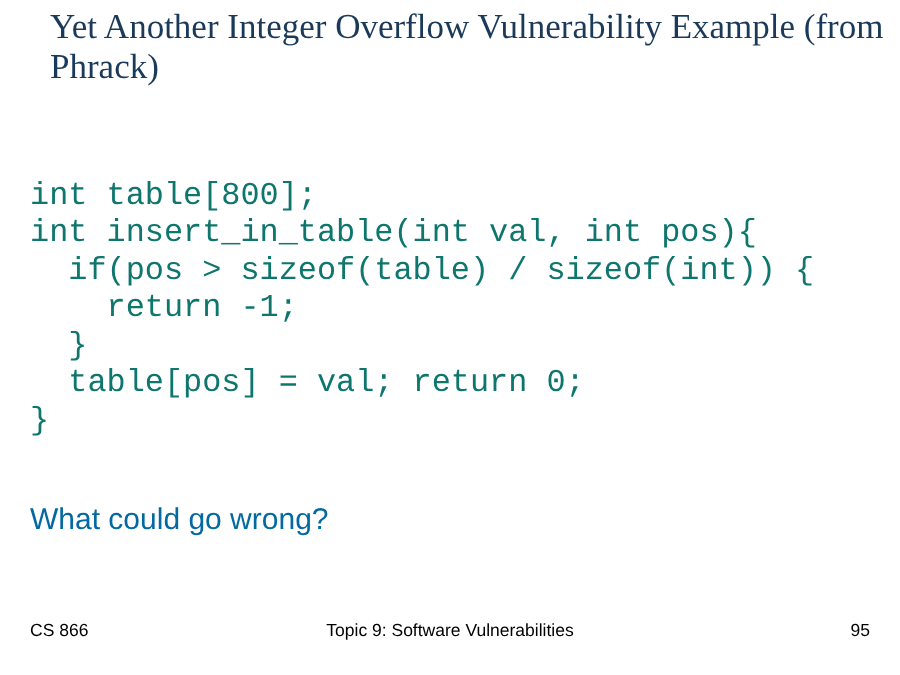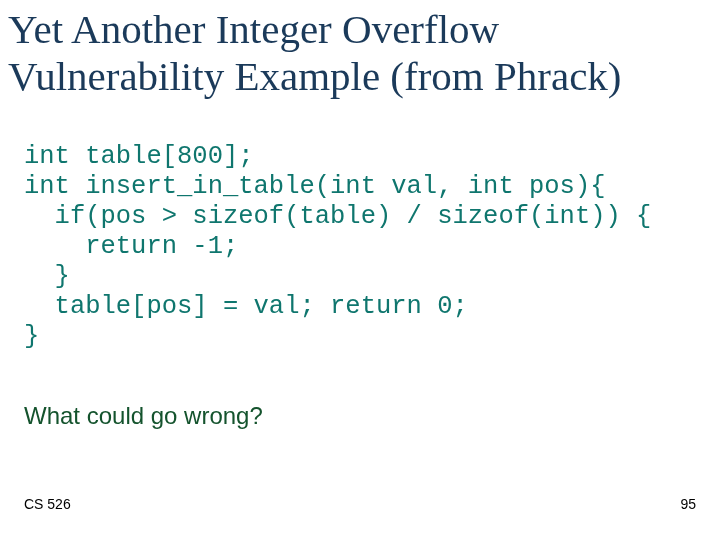--- a/index.html
+++ b/index.html
@@ -20,11 +20,11 @@
   }
   .title {
     position: absolute;
-    left: 8px;
+    left: 40px;
     top: 6px;
     width: 670px;
     color: #1b3a5a;
-    font-size: 41px;
+    font-size: 28px;
     line-height: 1.15;
     font-weight: 400;
     font-family: Georgia, 'Times New Roman', serif;

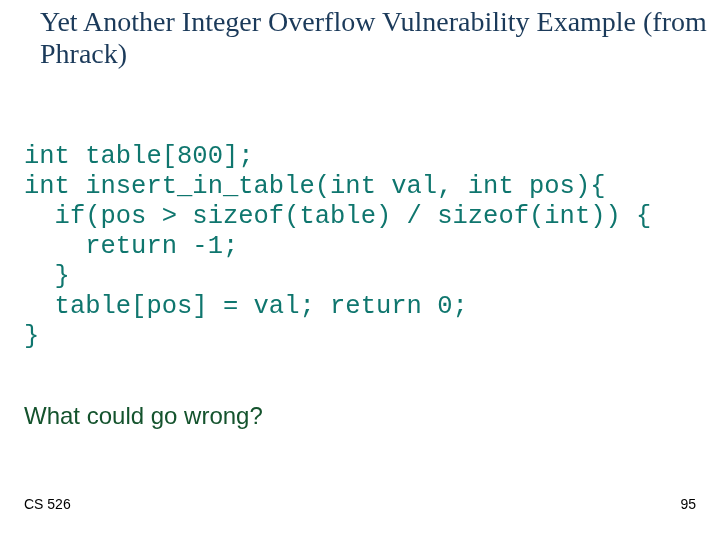--- a/index.html
+++ b/index.html
@@ -44,7 +44,7 @@
     position: absolute;
     left: 24px;
     top: 402px;
-    color: #14532d;
+    color: #0369a1;
     font-size: 24px;
     font-family: Arial, Helvetica, sans-serif;
   }

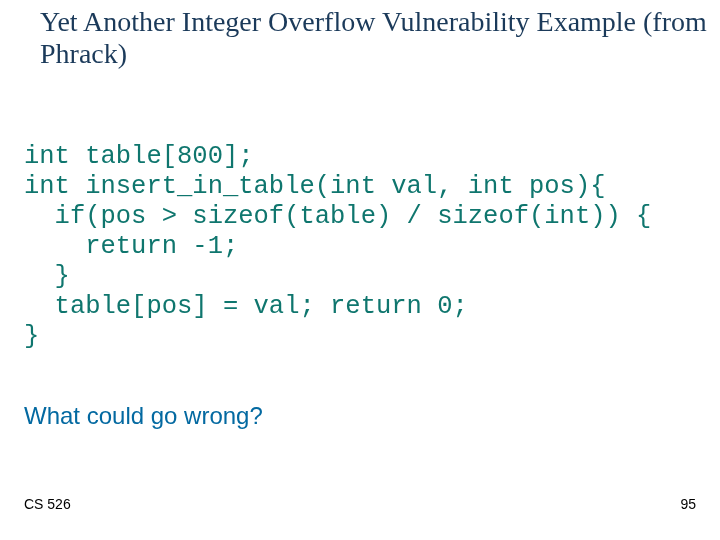--- a/index.html
+++ b/index.html
@@ -88,7 +88,7 @@
   table[pos] = val; return 0;
 }</div>
   <div class="question">What could go wrong?</div>
-  <div class="footer-left">CS 526</div>
+  <div class="footer-left">CS 866</div>
   <div class="footer-right">95</div>
 </div>
 

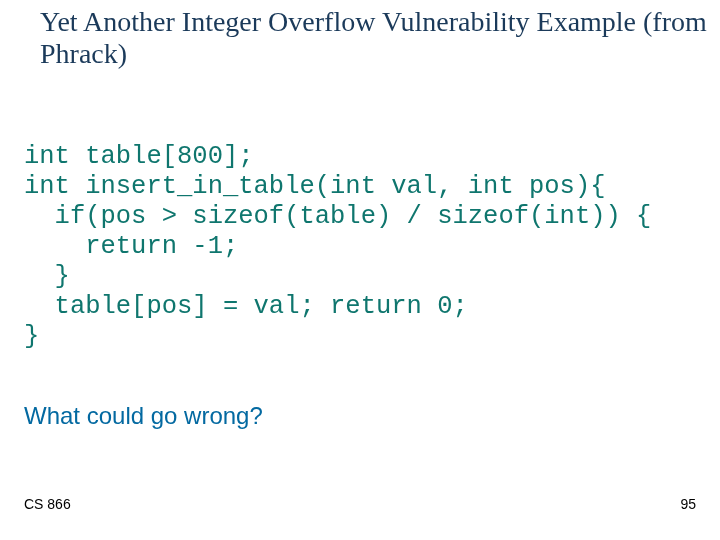--- a/index.html
+++ b/index.html
@@ -89,6 +89,7 @@
 }</div>
   <div class="question">What could go wrong?</div>
   <div class="footer-left">CS 866</div>
+  <div class="footer-center">Topic 9: Software Vulnerabilities</div>
   <div class="footer-right">95</div>
 </div>
 

